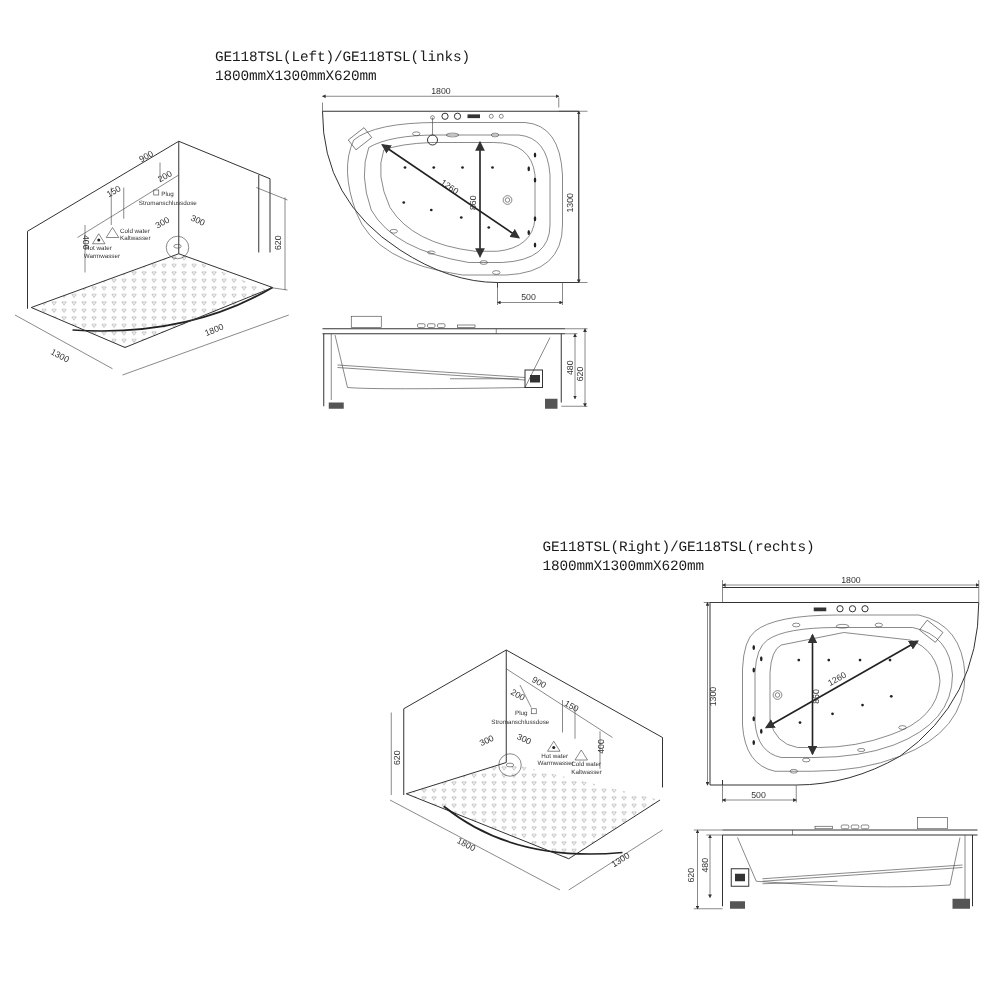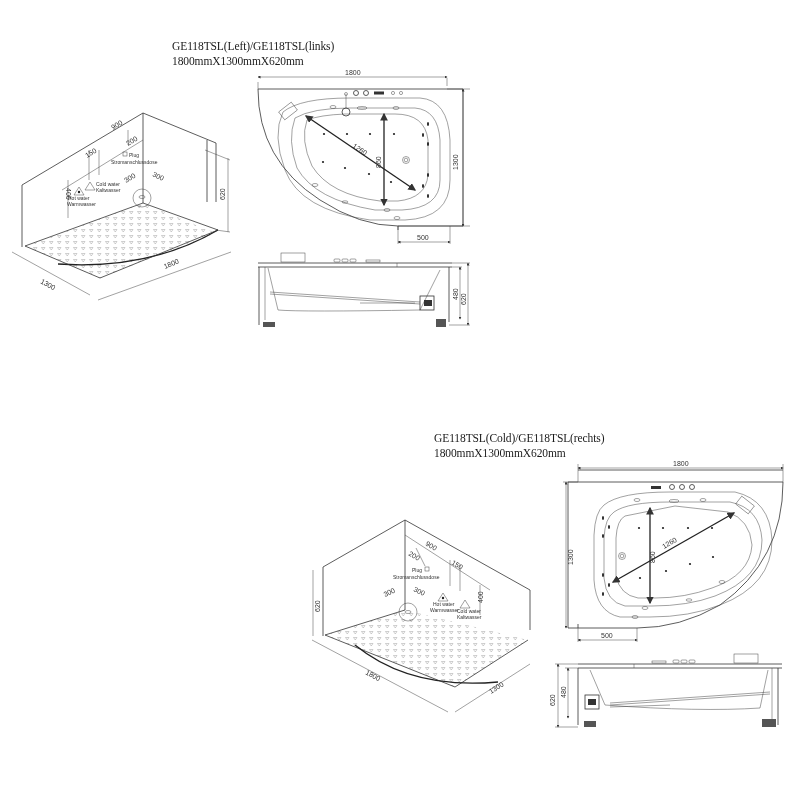--- a/index.html
+++ b/index.html
@@ -4,7 +4,7 @@
 <style>
   html, body { margin:0; padding:0; background:#ffffff; }
   body { width:800px; height:800px; position:relative; overflow:hidden; font-family:"Liberation Sans", sans-serif; color:#222; }
-  .title { position:absolute; font-family:Liberation Serif, serif; font-size:11.5px; line-height:15px; color:#1a1a1a; letter-spacing:-0.1px; }
+  .title { position:absolute; font-family:Liberation Mono, monospace; font-size:11.5px; line-height:15px; color:#1a1a1a; letter-spacing:-0.1px; }
   .title div { white-space:nowrap; }
   svg { position:absolute; left:0; top:0; }
   .dim { font-family:"Liberation Sans", sans-serif; font-size:7px; fill:#333; }

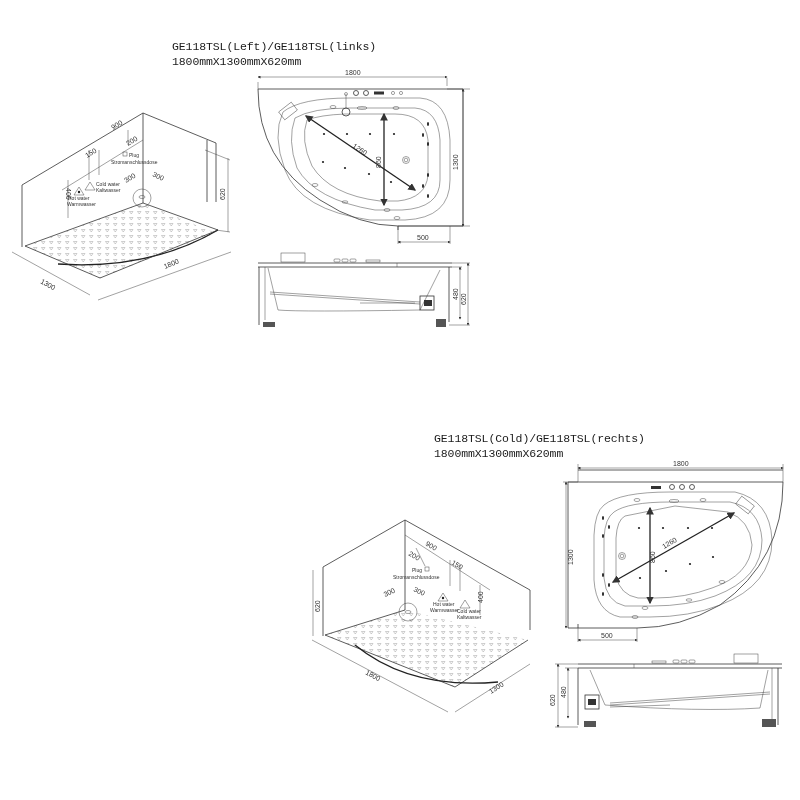--- a/index.html
+++ b/index.html
@@ -21,7 +21,7 @@
   <div>1800mmX1300mmX620mm</div>
 </div>
 <div class="title" style="left:434px; top:431px;">
-  <div>GE118TSL(Cold)/GE118TSL(rechts)</div>
+  <div>GE118TSL(Right)/GE118TSL(rechts)</div>
   <div>1800mmX1300mmX620mm</div>
 </div>
 

